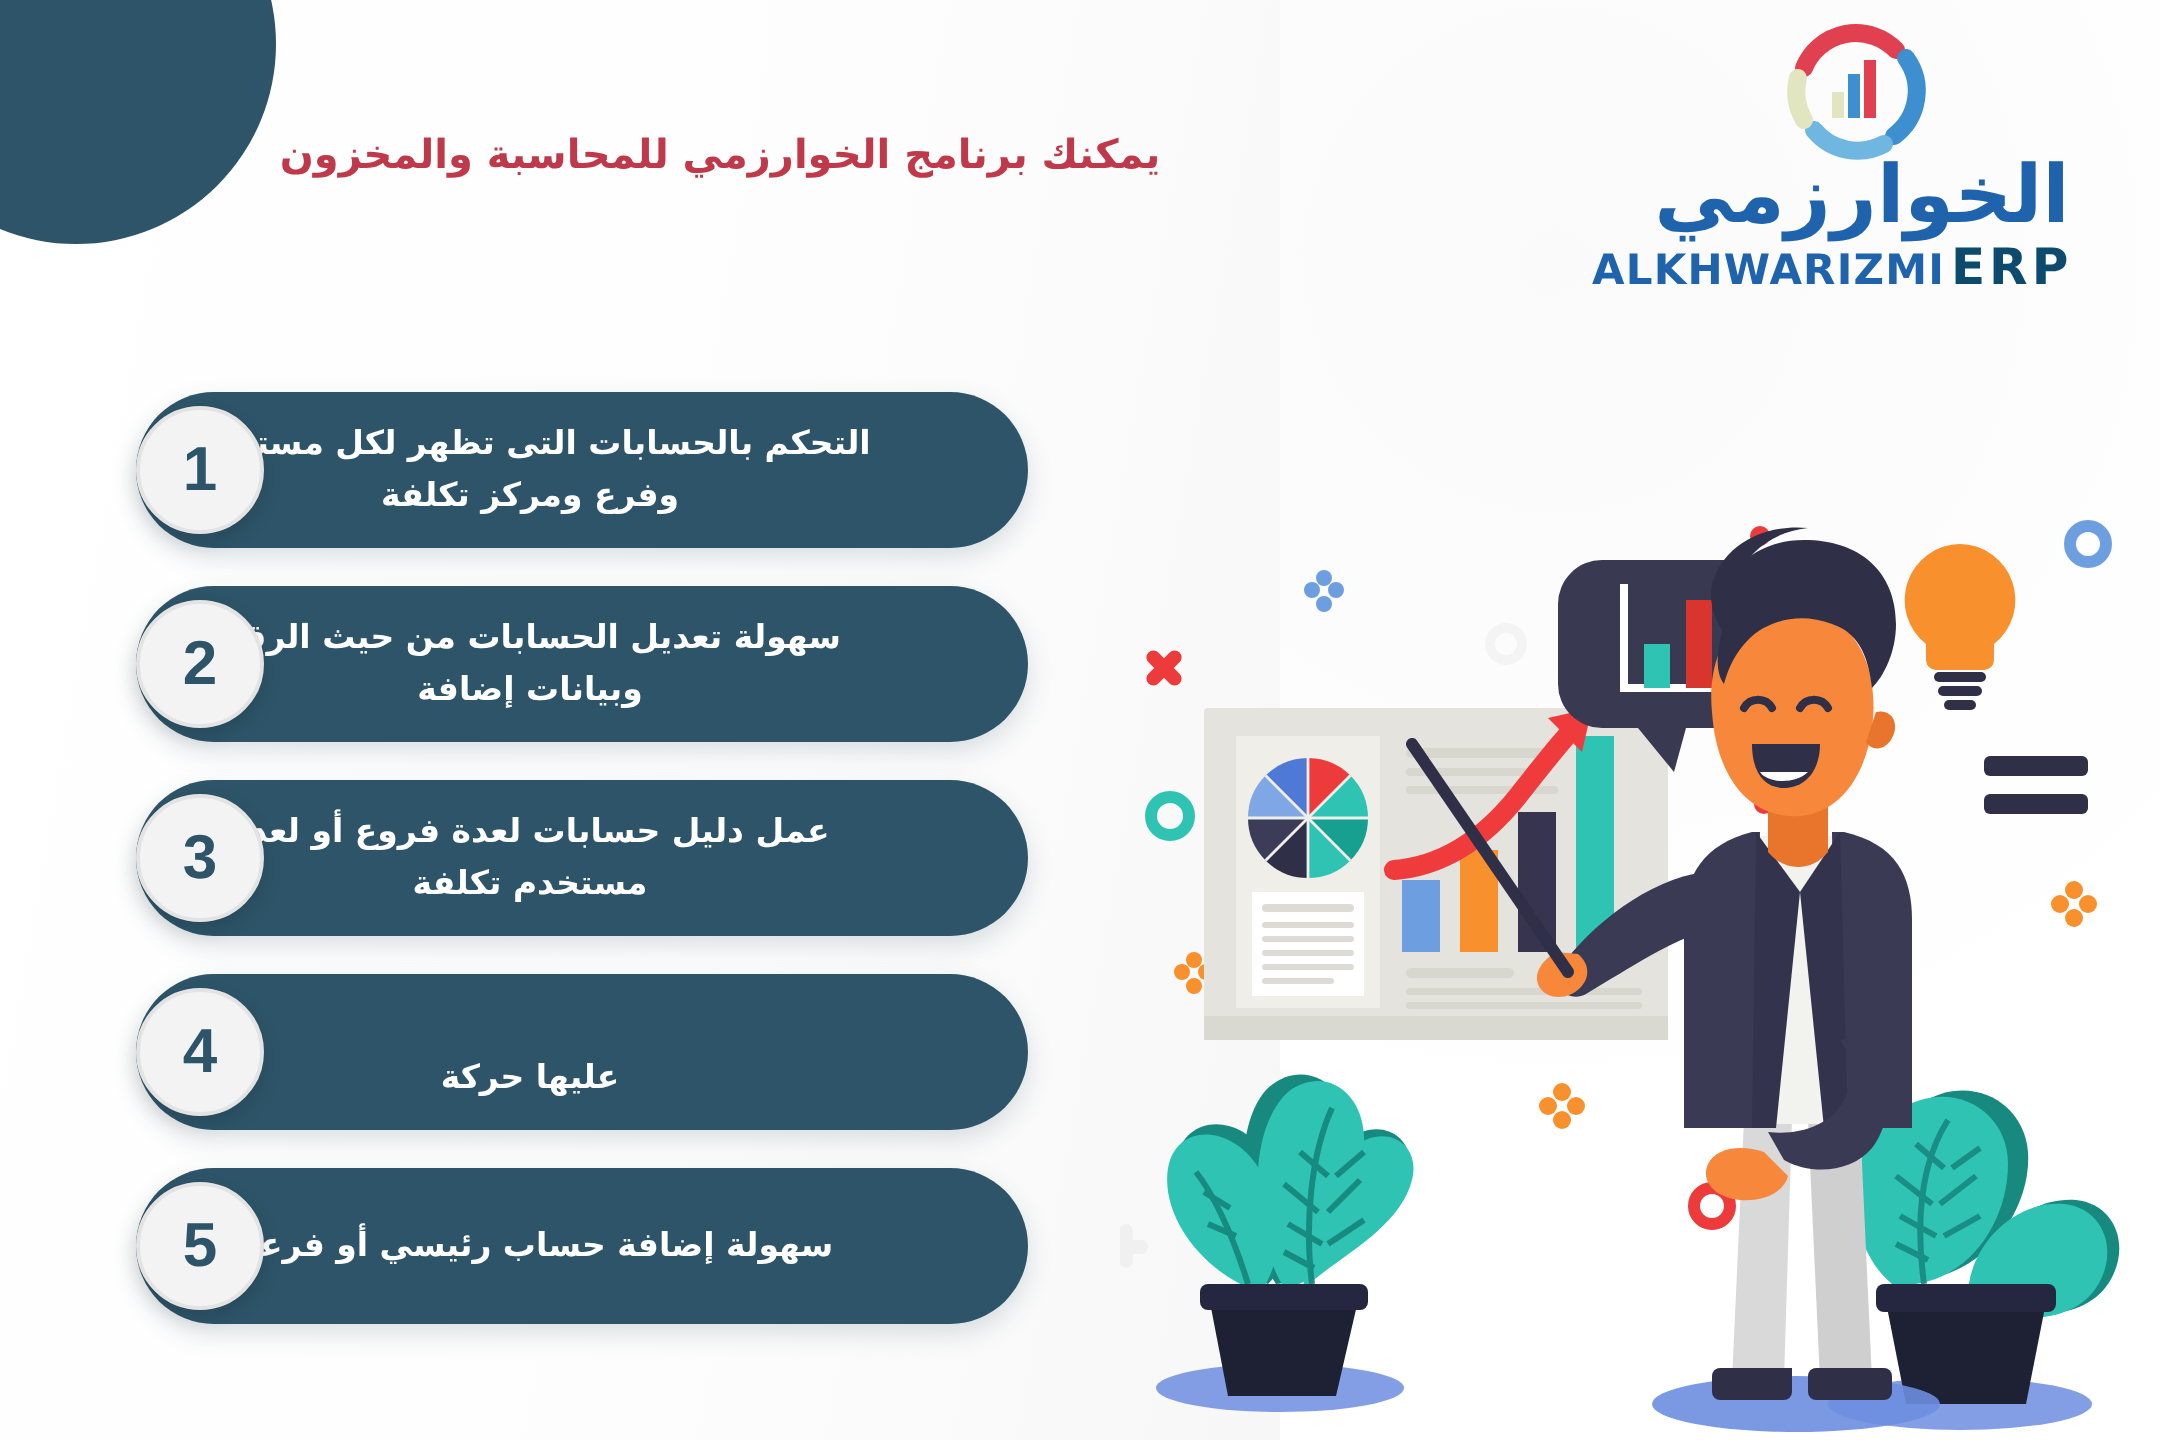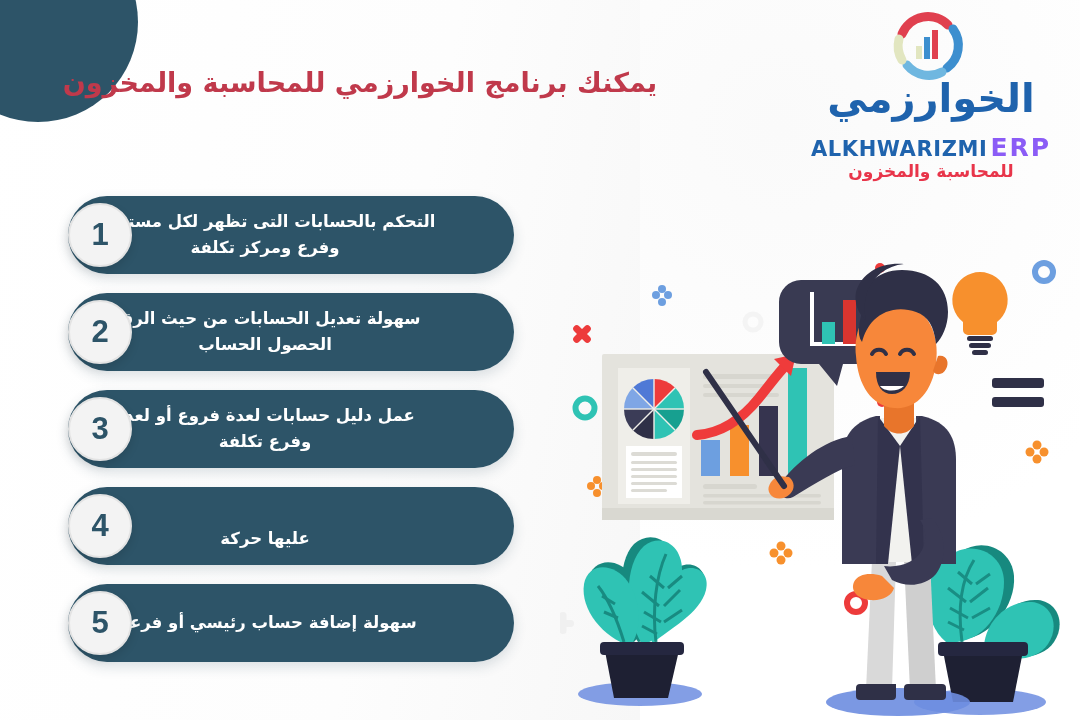--- a/index.html
+++ b/index.html
@@ -37,7 +37,7 @@
     left:60px; top:62px; width:600px;
     text-align:center;
     color:#c0394b;
-    font-size:27px; font-weight:bold; line-height:1.52;
+    font-size:20px; font-weight:bold; line-height:1.52;
     direction:rtl;
   }
   .headline .ln{ display:block; white-space:nowrap; }

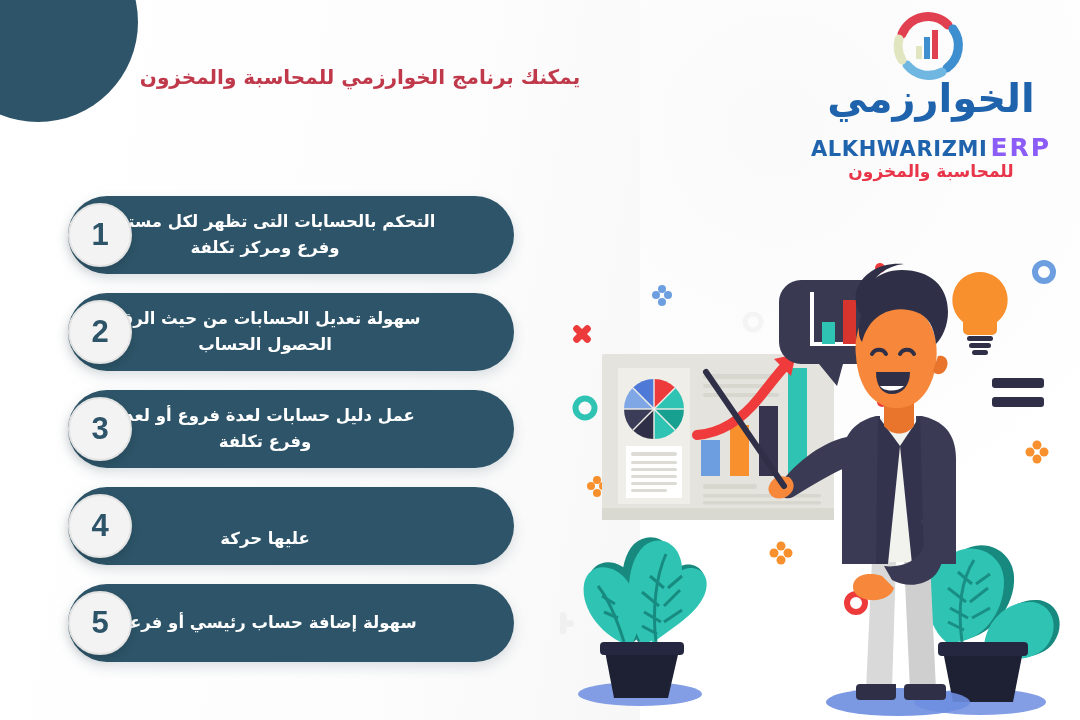--- a/index.html
+++ b/index.html
@@ -51,8 +51,8 @@
     direction:rtl; line-height:1;
   }
   .logo-latin{
-    display:flex; justify-content:center; align-items:baseline; gap:3px;
-    margin-top:15px; direction:ltr;
+    display:flex; align-items:baseline; gap:3px;
+    margin-top:1px; direction:ltr;
   }
   .logo-latin .nm{ color:#1f63ad; font-size:21px; font-weight:bold; letter-spacing:.6px; }
   .logo-latin .erp{ color:#8b5cf6; font-size:25px; font-weight:bold; letter-spacing:2px; }

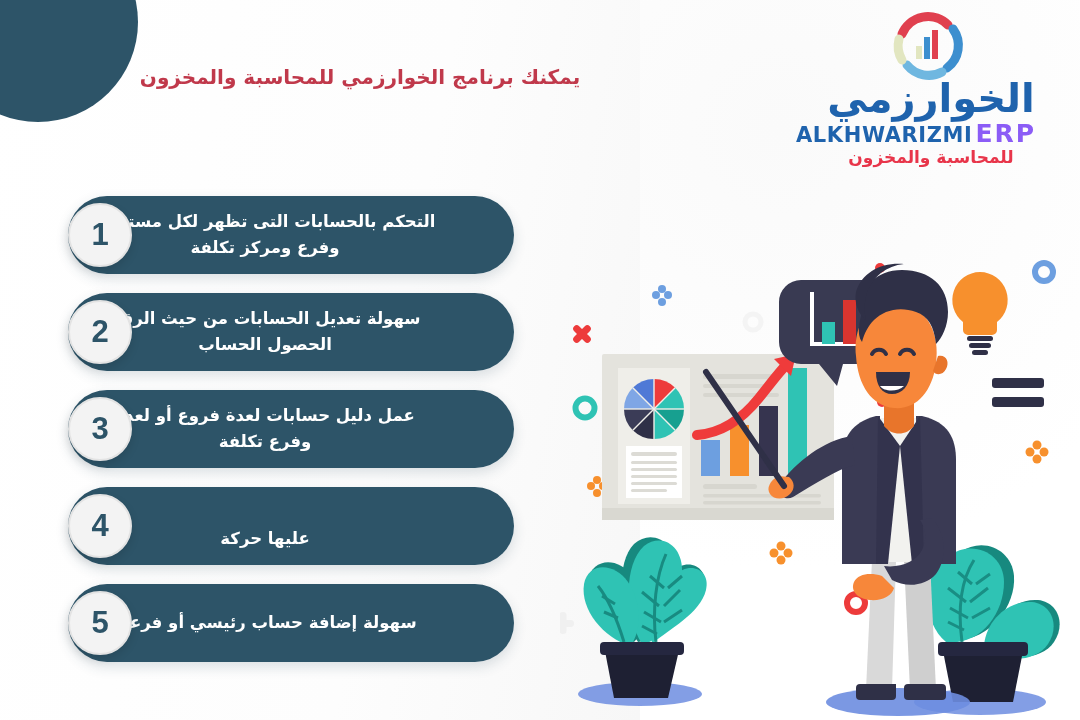--- a/index.html
+++ b/index.html
@@ -55,7 +55,7 @@
     margin-top:1px; direction:ltr;
   }
   .logo-latin .nm{ color:#1f63ad; font-size:21px; font-weight:bold; letter-spacing:.6px; }
-  .logo-latin .erp{ color:#8b5cf6; font-size:25px; font-weight:bold; letter-spacing:2px; }
+  .logo-latin .erp{ color:#0c4a6e; font-size:25px; font-weight:bold; letter-spacing:2px; }
   .logo-sub{
     display:block; color:#e8354a; font-size:17px; font-weight:bold;
     direction:rtl; margin-top:-1px;

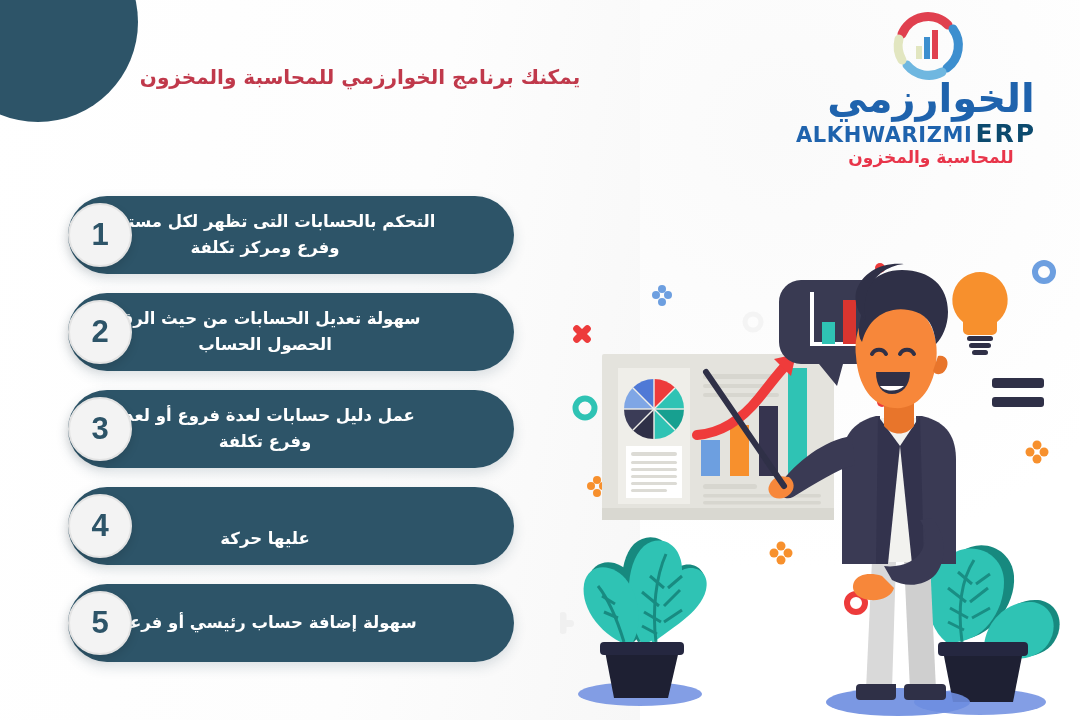--- a/index.html
+++ b/index.html
@@ -121,7 +121,6 @@
     <span class="nm">ALKHWARIZMI</span>
     <span class="erp">ERP</span>
   </div>
-  <span class="logo-sub">للمحاسبة والمخزون</span>
 </div>
 
 <div class="list">

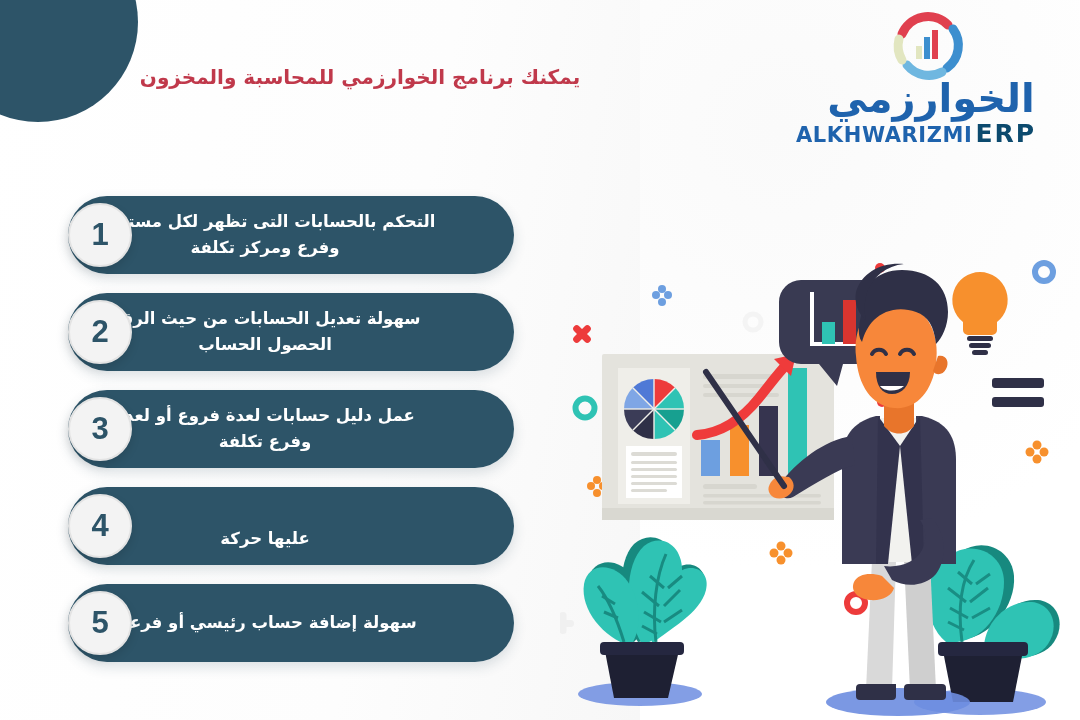--- a/index.html
+++ b/index.html
@@ -139,7 +139,7 @@
     <div class="pill">
       <div class="pill-text">
         <span>سهولة تعديل الحسابات من حيث الرقم</span><br>
-        <span>الحصول الحساب</span>
+        <span>وبيانات إضافة</span>
       </div>
     </div>
     <div class="badge">2</div>

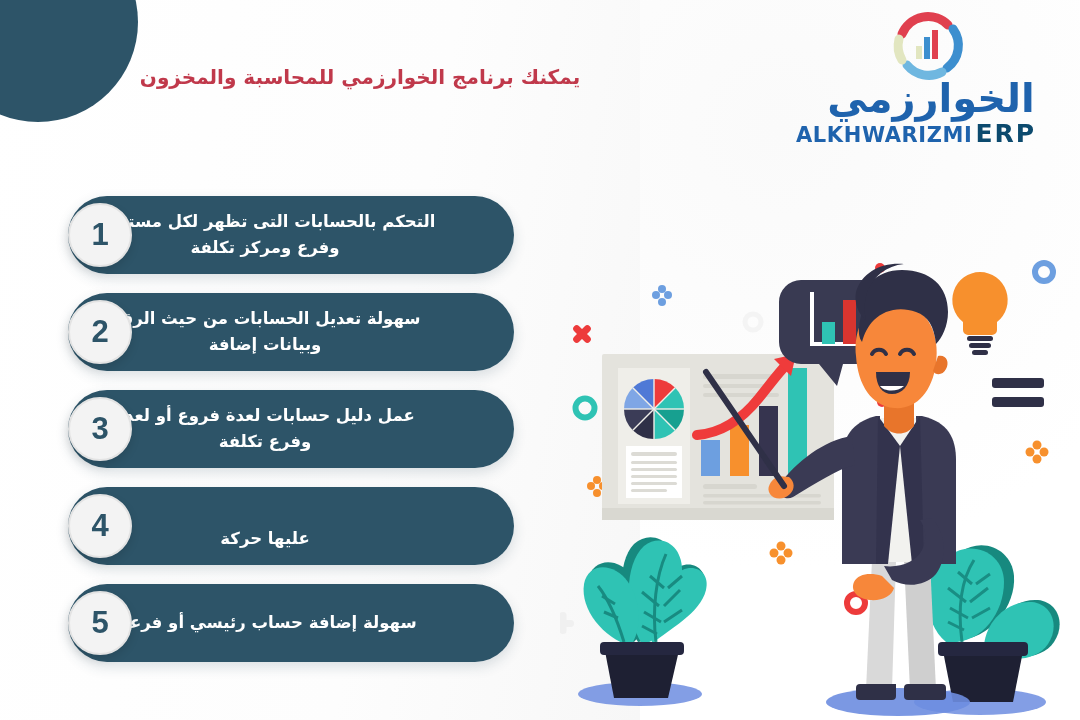--- a/index.html
+++ b/index.html
@@ -149,7 +149,7 @@
     <div class="pill">
       <div class="pill-text">
         <span>عمل دليل حسابات لعدة فروع أو لعدة</span><br>
-        <span>وفرع تكلفة</span>
+        <span>مستخدم تكلفة</span>
       </div>
     </div>
     <div class="badge">3</div>

